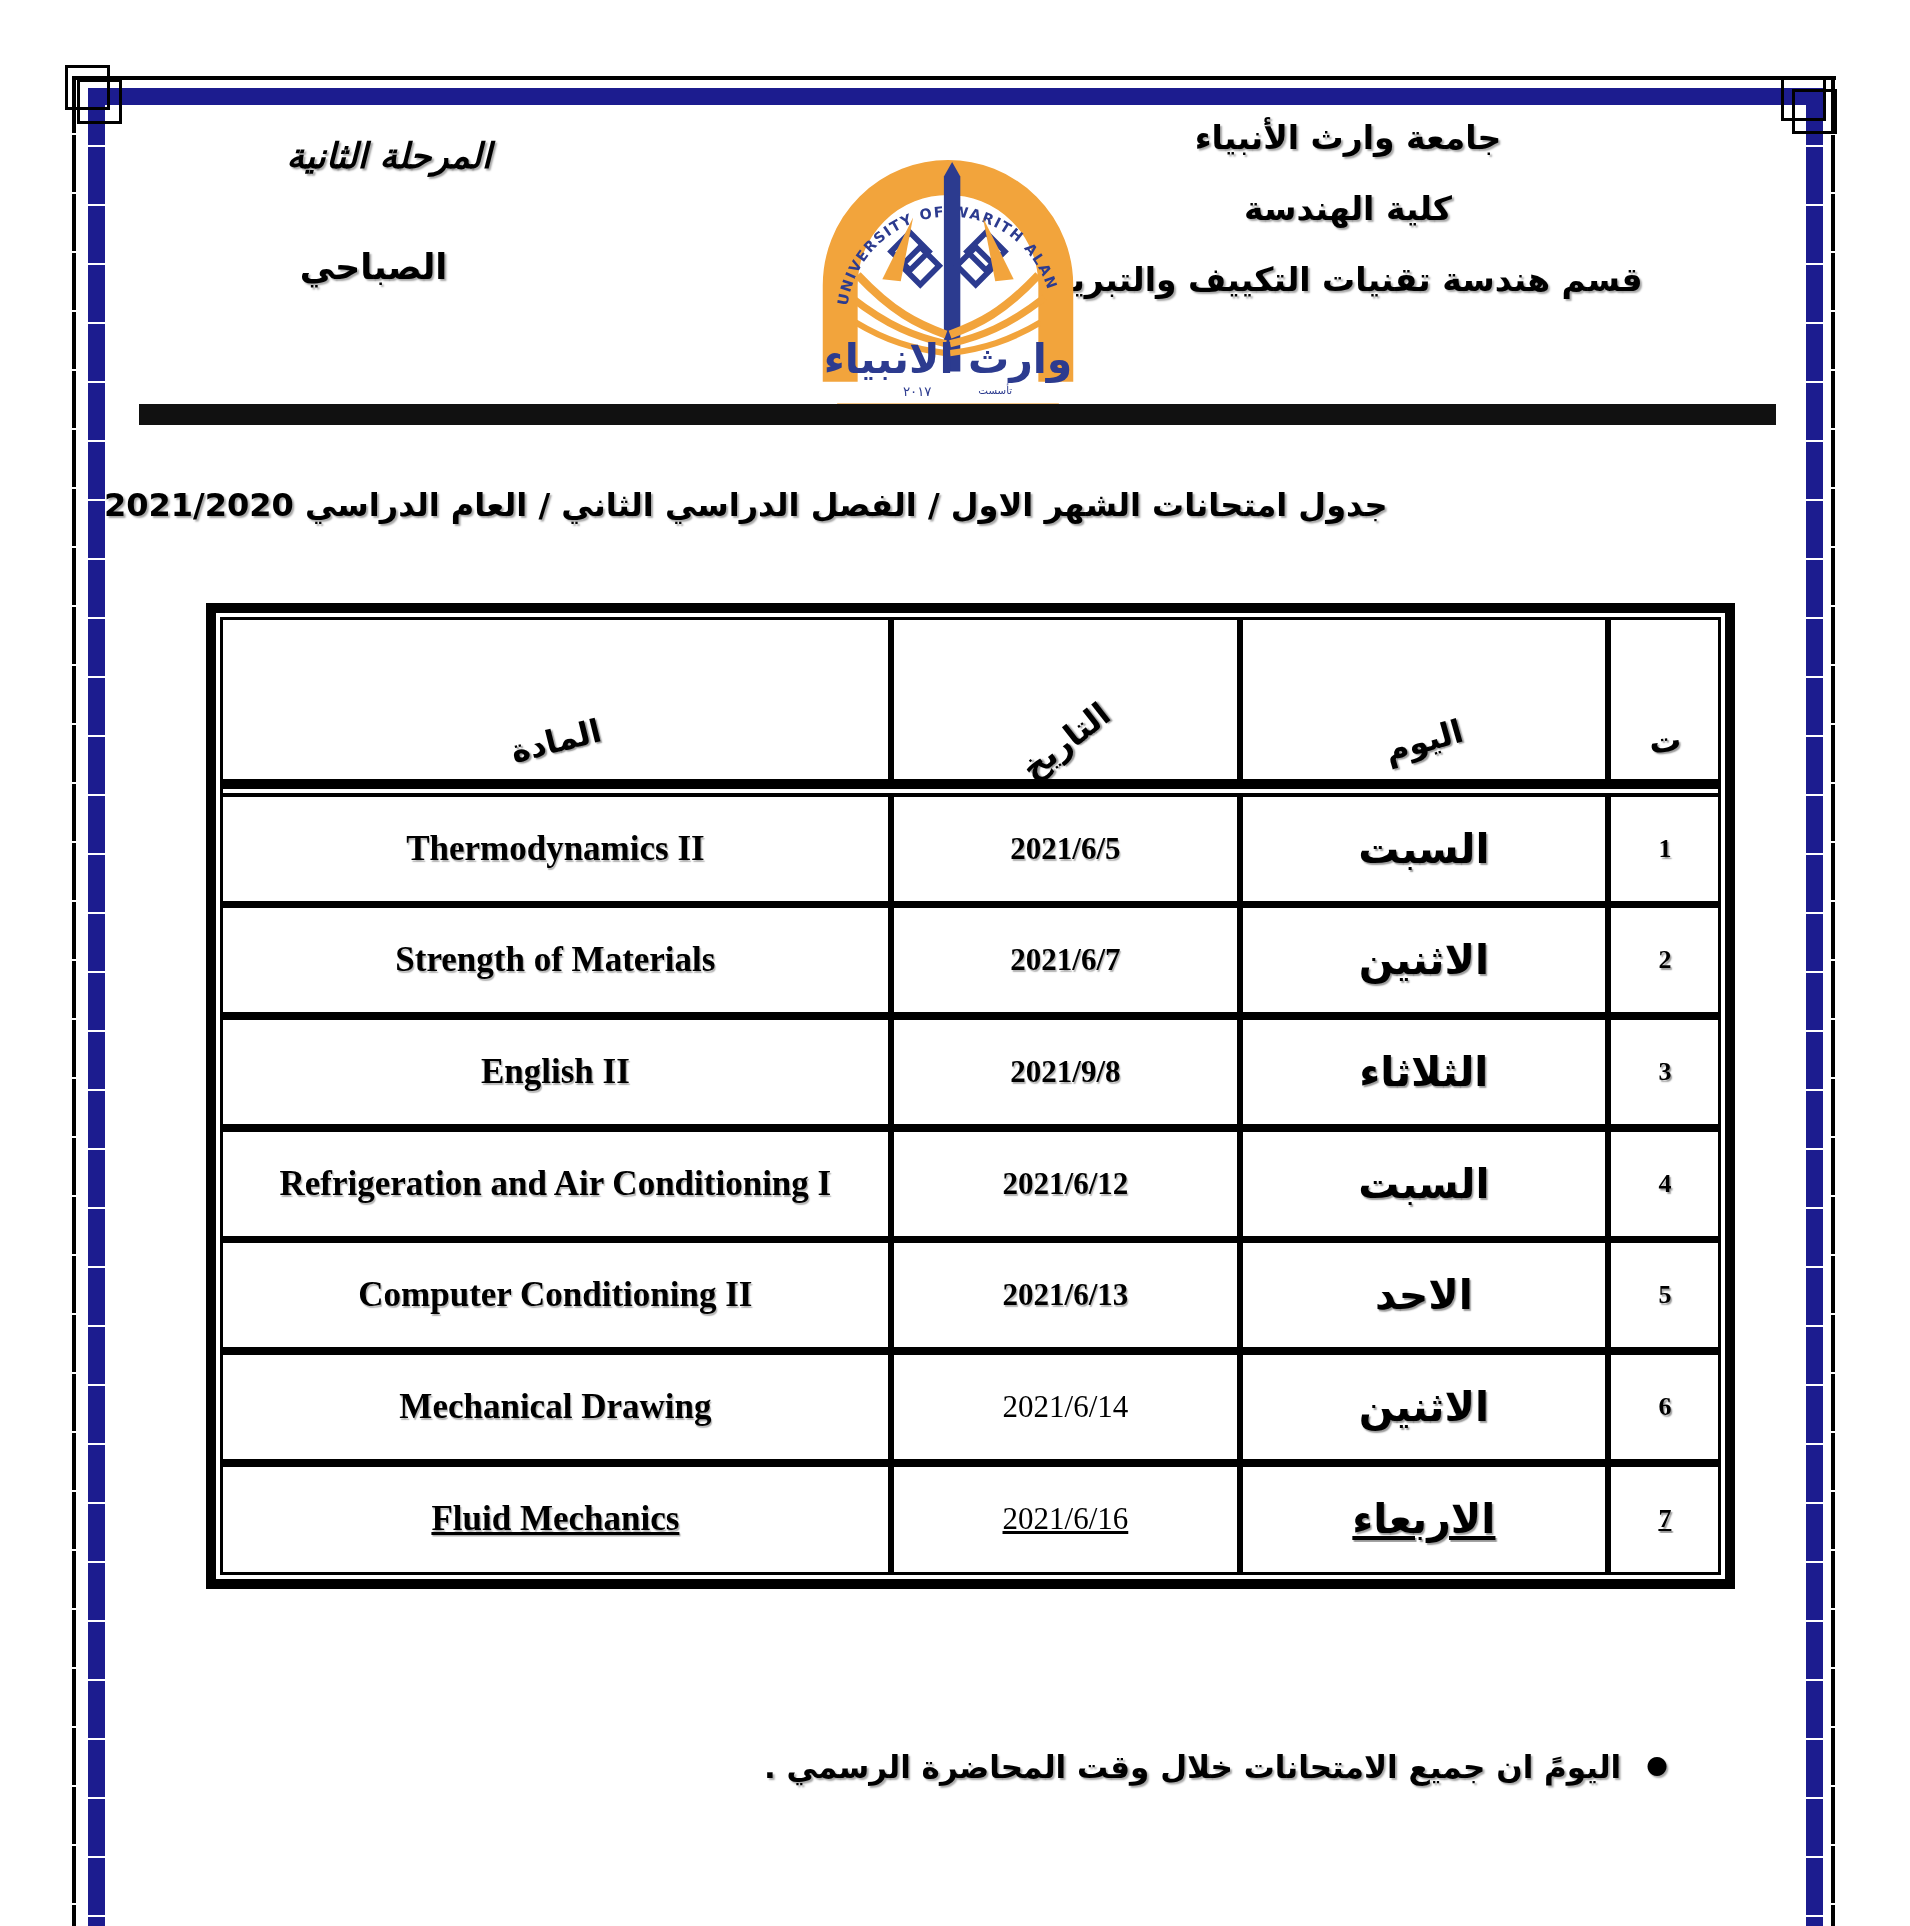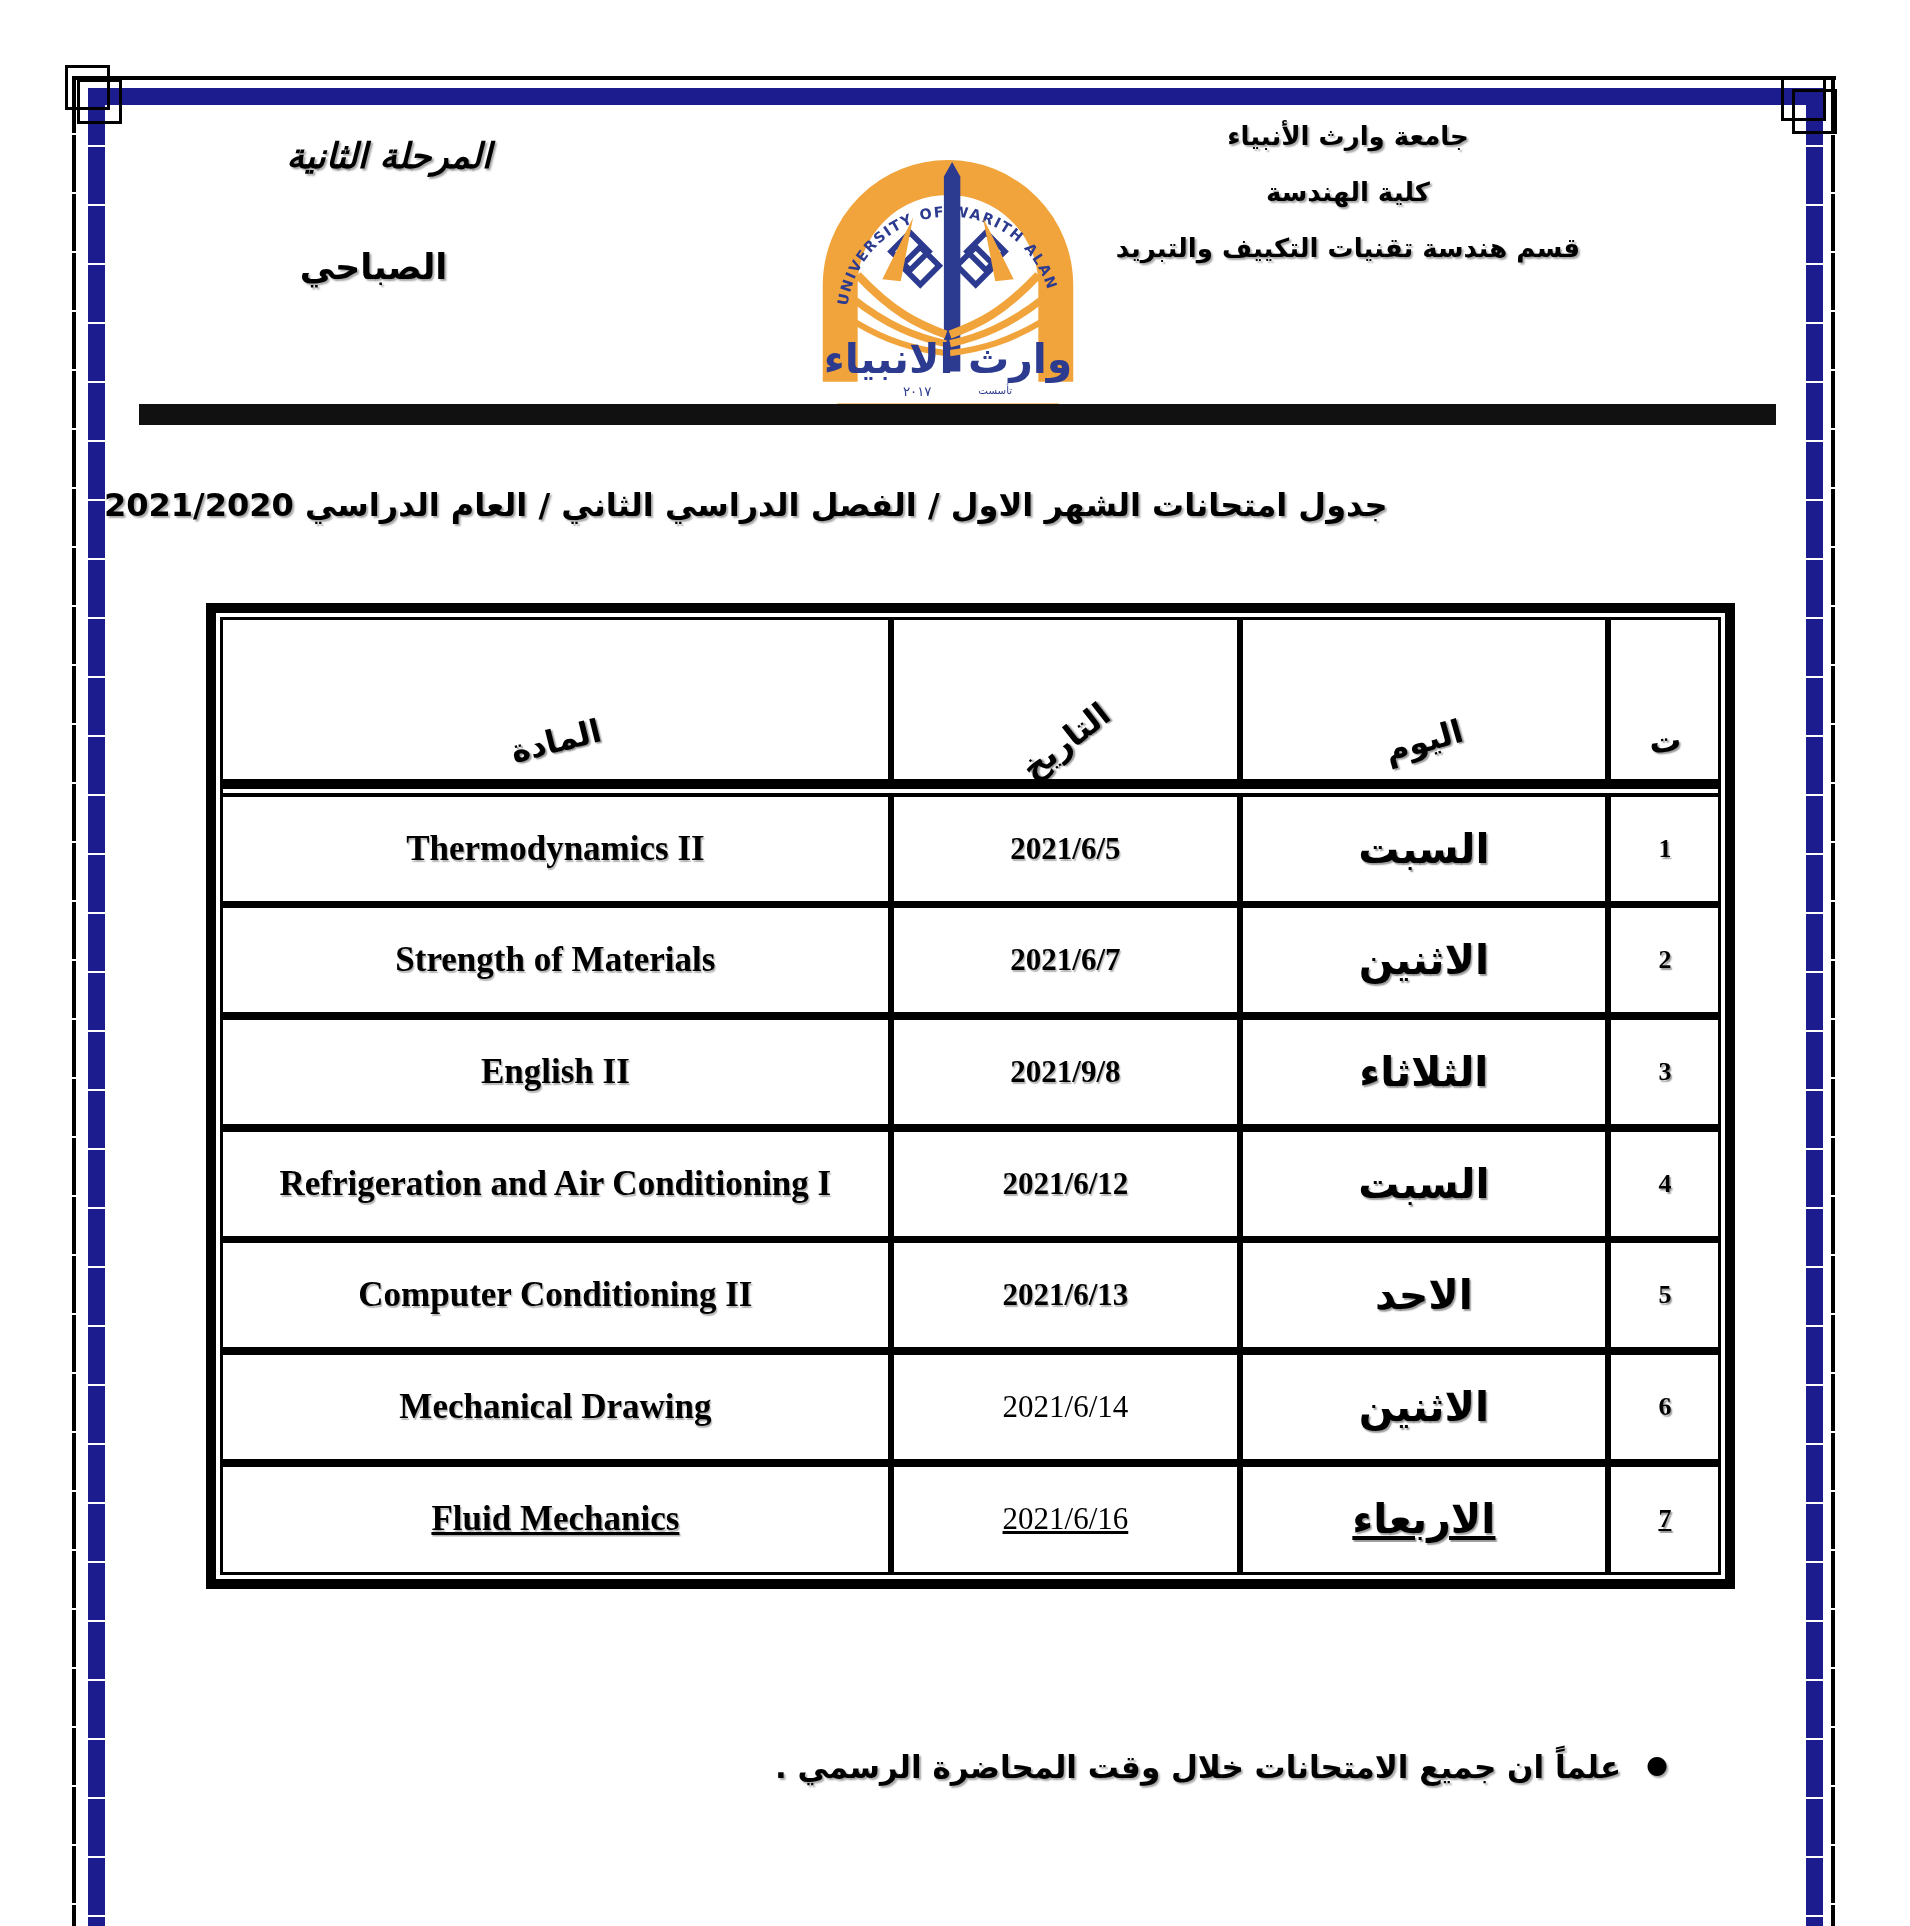--- a/index.html
+++ b/index.html
@@ -22,8 +22,8 @@
   .corner{position:absolute;width:39px;height:39px;border:3.5px solid #000;background:transparent;}
 
   
-  .uni-block{position:absolute;left:1009px;top:109px;width:678px;text-align:center;
-     font-size:26px;font-weight:bold;line-height:2.15;direction:rtl;
+  .uni-block{position:absolute;left:1009px;top:103px;width:678px;text-align:center;
+     font-size:33px;font-weight:bold;line-height:2.15;direction:rtl;
      text-shadow:1.9px 2.3px 1.9px rgba(0,0,0,0.35);}
   .stage-line{position:absolute;text-align:center;font-size:35px;font-weight:bold;direction:rtl;
      text-shadow:1.9px 2.3px 1.9px rgba(0,0,0,0.35);}

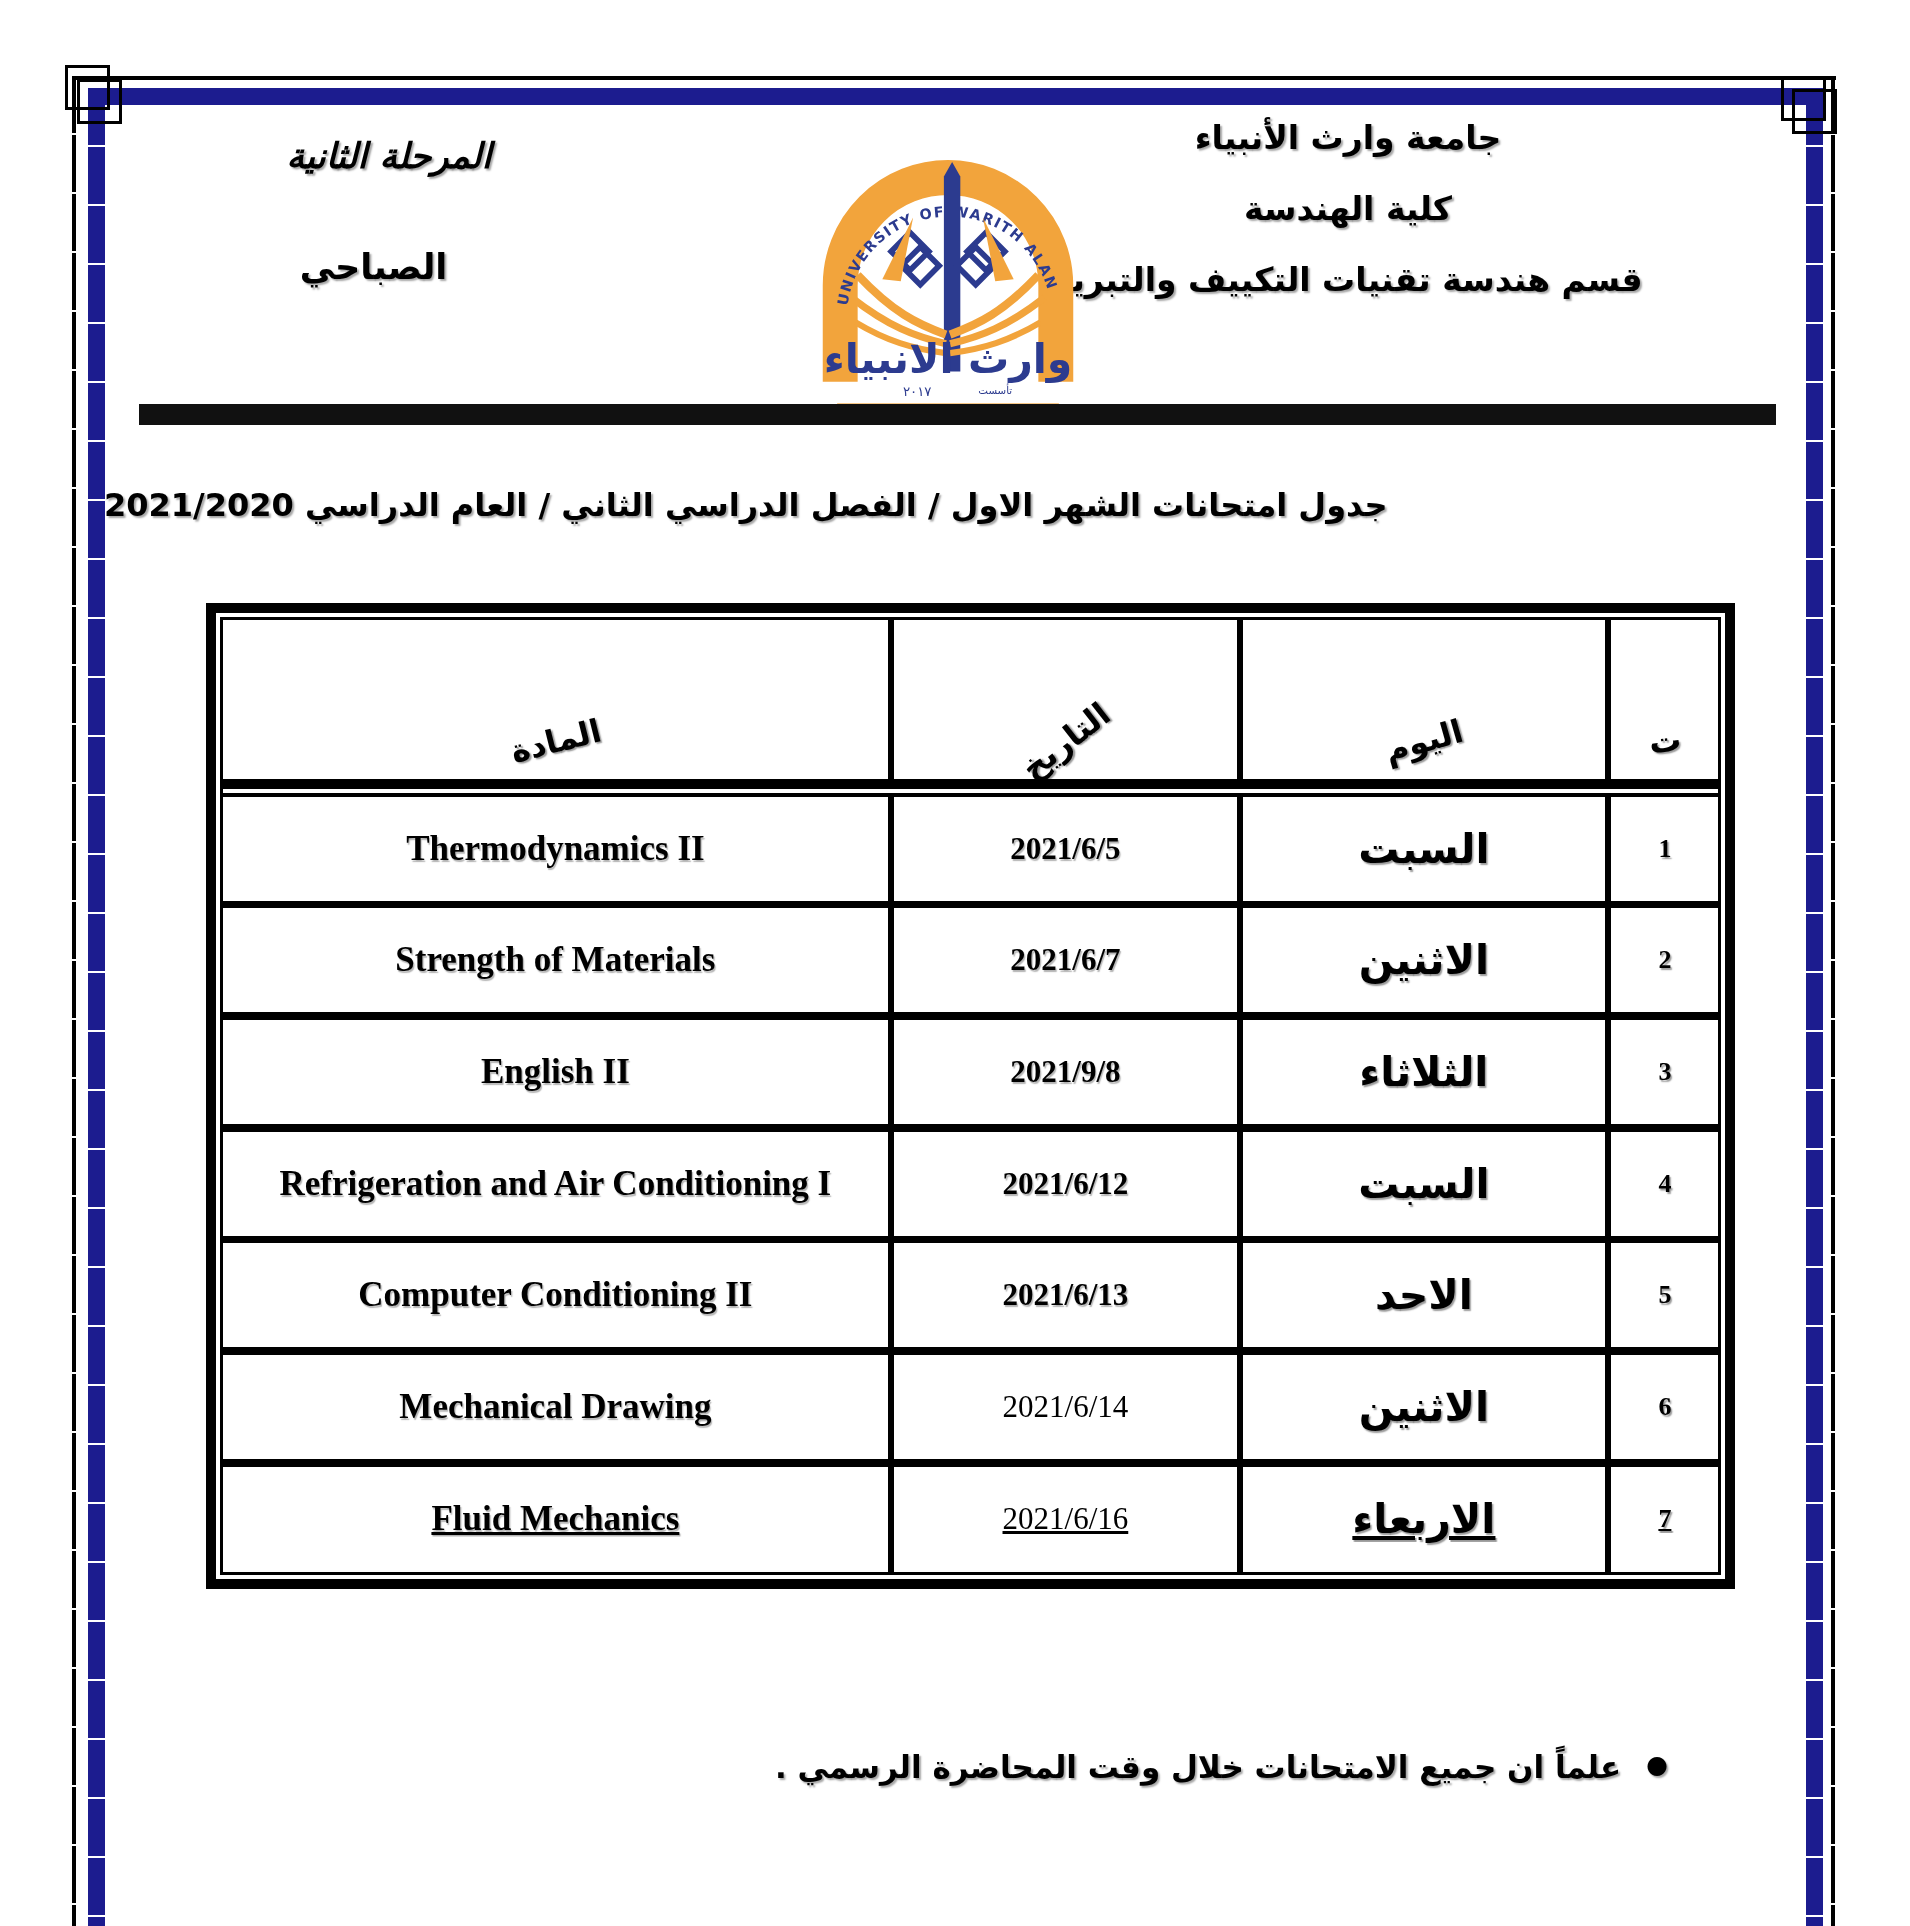--- a/index.html
+++ b/index.html
@@ -276,7 +276,7 @@
   </div>
 
   <div class="note">
-    <span class="bullet">●</span><span>علماً ان جميع الامتحانات خلال وقت المحاضرة الرسمي .</span>
+    <span class="bullet">●</span><span>اليومً ان جميع الامتحانات خلال وقت المحاضرة الرسمي .</span>
   </div>
 
 </div>

